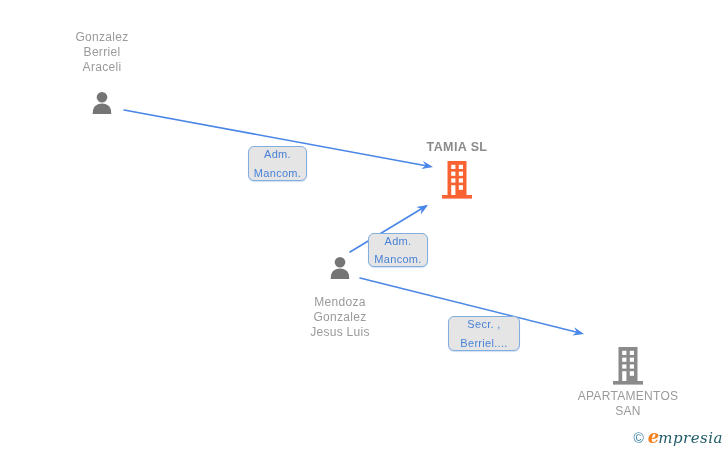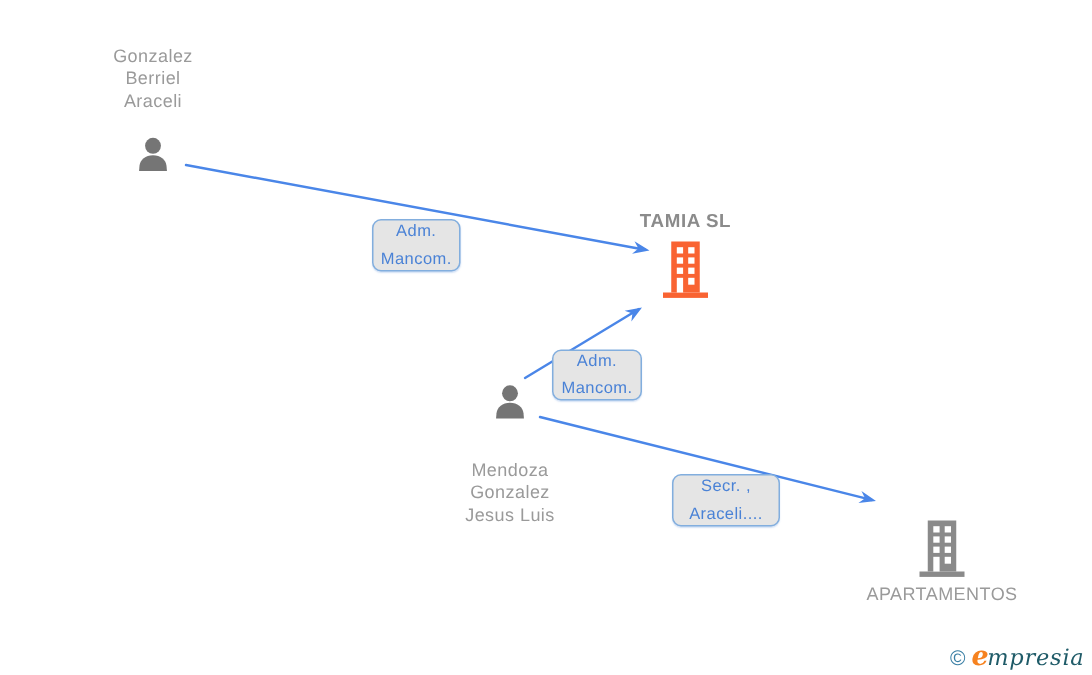--- a/index.html
+++ b/index.html
@@ -25,7 +25,7 @@
     margin-top:28px;
   }
   .gap1{margin-top:15px;}
-  .gap2{margin-top:23px;}
+  .gap2{margin-top:12px;}
   .gap3{margin-top:4px;}
   .watermark{
     position:absolute;right:5px;bottom:3px;z-index:2;display:flex;align-items:baseline;gap:4px;

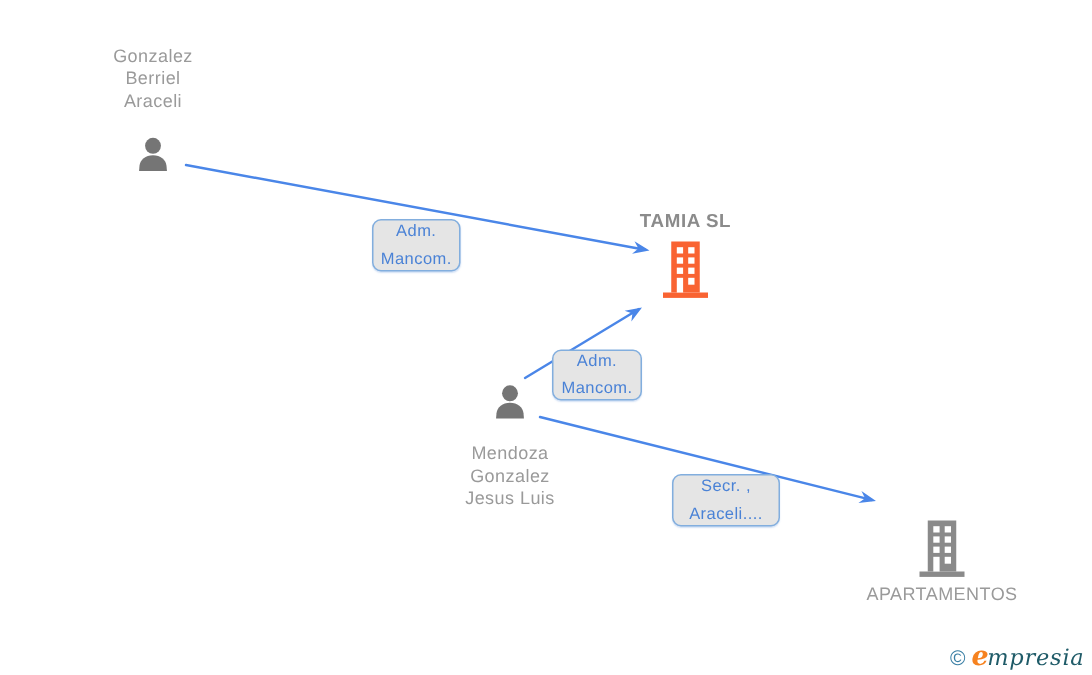--- a/index.html
+++ b/index.html
@@ -134,7 +134,7 @@
   </div>
   <div class="chip" style="left:448px;top:288px;width:72px;height:35px;">
     <div>Secr. ,</div>
-    <div>Araceli....</div>
+    <div>Berriel....</div>
   </div>
 
   <svg class="layer arrows-layer" viewBox="0 0 728 450">

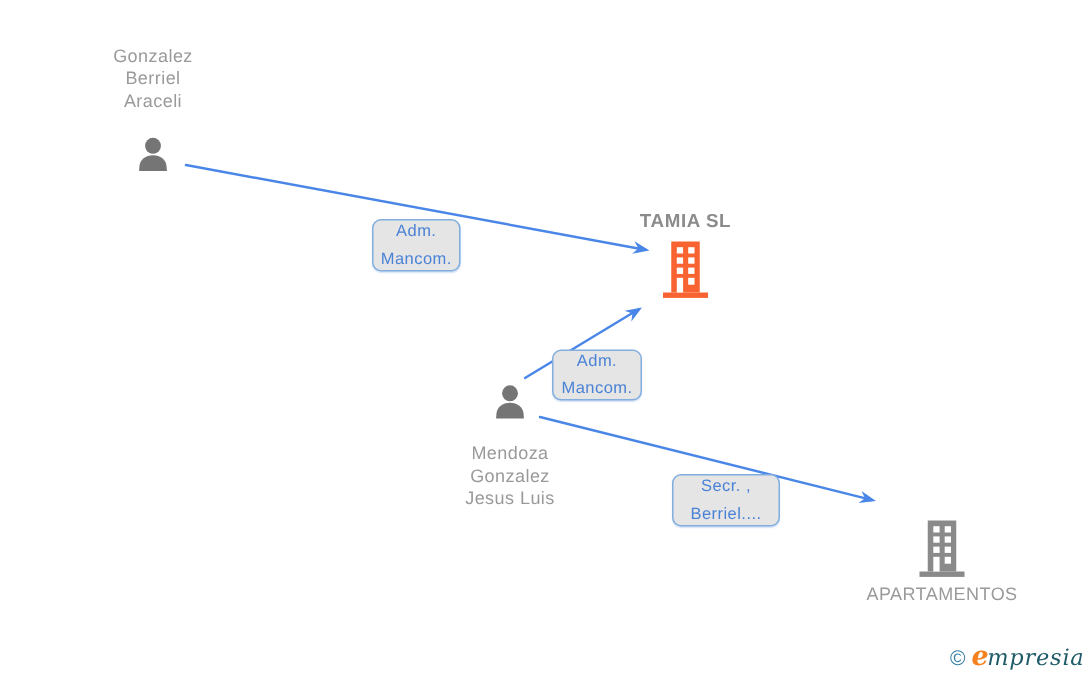--- a/index.html
+++ b/index.html
@@ -121,6 +121,7 @@
     </div>
     <div class="node-label gap3">
       <div>APARTAMENTOS</div>
+      <div>SAN</div>
     </div>
   </div>
 

